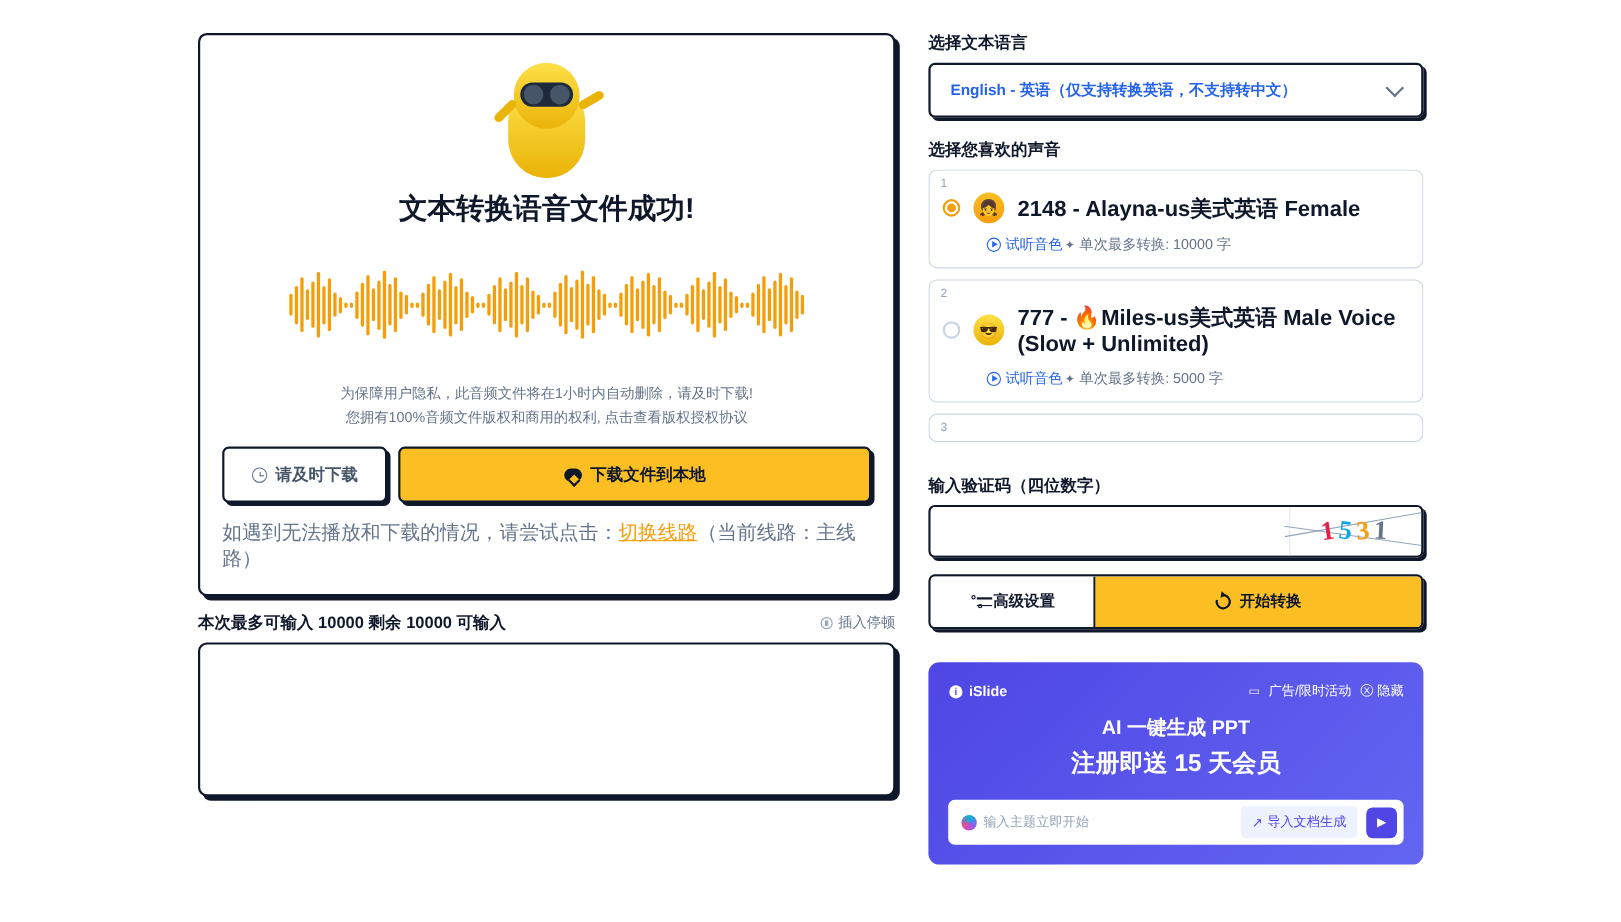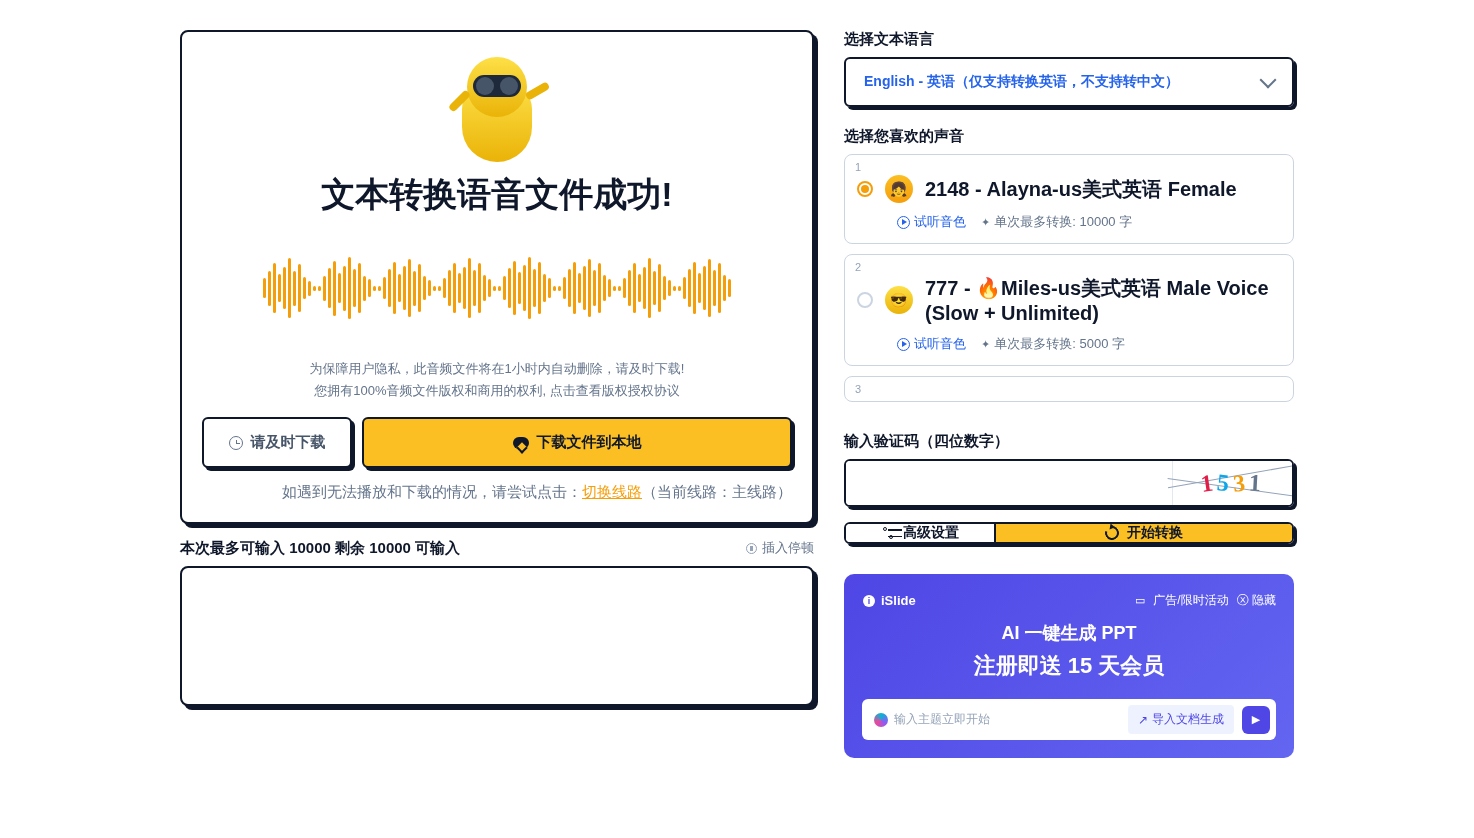--- a/index.html
+++ b/index.html
@@ -18,7 +18,7 @@
 .mascot-arm{width:25px;height:8px;background:#eab308;border-radius:4px;position:absolute}
 .mascot-arm.la{transform:rotate(-45deg);left:5px;top:45px}
 .mascot-arm.ra{transform:rotate(-30deg);right:2px;top:35px}
-.title{text-align:center;font-size:34px;font-weight:700;color:#0f172a;margin:10px 0 30px}
+.title{text-align:center;font-size:26px;font-weight:700;color:#0f172a;margin:10px 0 30px}
 .waveform{display:flex;align-items:center;justify-content:center;gap:2px;height:80px;margin:20px 0 30px}
 .wave-bar{width:3px;background:#f59e0b;border-radius:2px}
 .audio-player{display:flex;align-items:center;gap:15px;padding:8px 15px;margin:10px 0 20px}

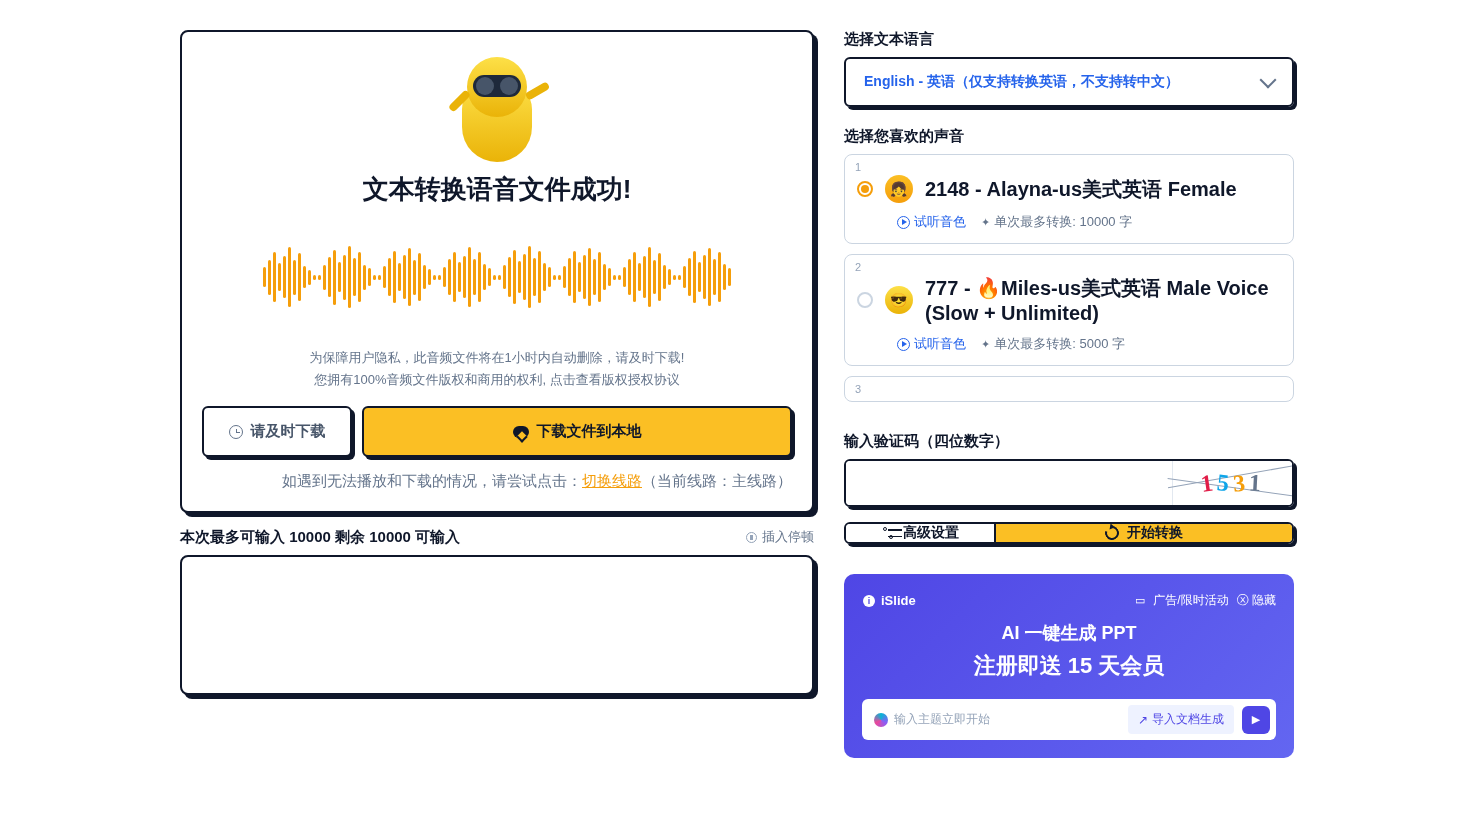--- a/index.html
+++ b/index.html
@@ -58,7 +58,7 @@
 .avatar.a2{background:linear-gradient(#fde047,#eab308)}
 .avatar-face{width:100%;height:100%;border-radius:50%;display:flex;align-items:center;justify-content:center;font-size:14px}
 .voice-name{font-weight:700;font-size:20px;flex:1}
-.voice-meta{display:flex;align-items:flex-end;gap:15px;margin-top:10px;padding-left:40px;font-size:13px}
+.voice-meta{display:flex;align-items:flex-end;gap:2px;margin-top:10px;padding-left:40px;font-size:13px}
 .preview-link{color:#2563eb;display:flex;align-items:center;gap:4px;cursor:pointer}
 .meta-tag{color:#64748b;display:flex;align-items:center;gap:4px}
 .play-circ{width:13px;height:13px;border:1.5px solid #2563eb;border-radius:50%;display:flex;align-items:center;justify-content:center}

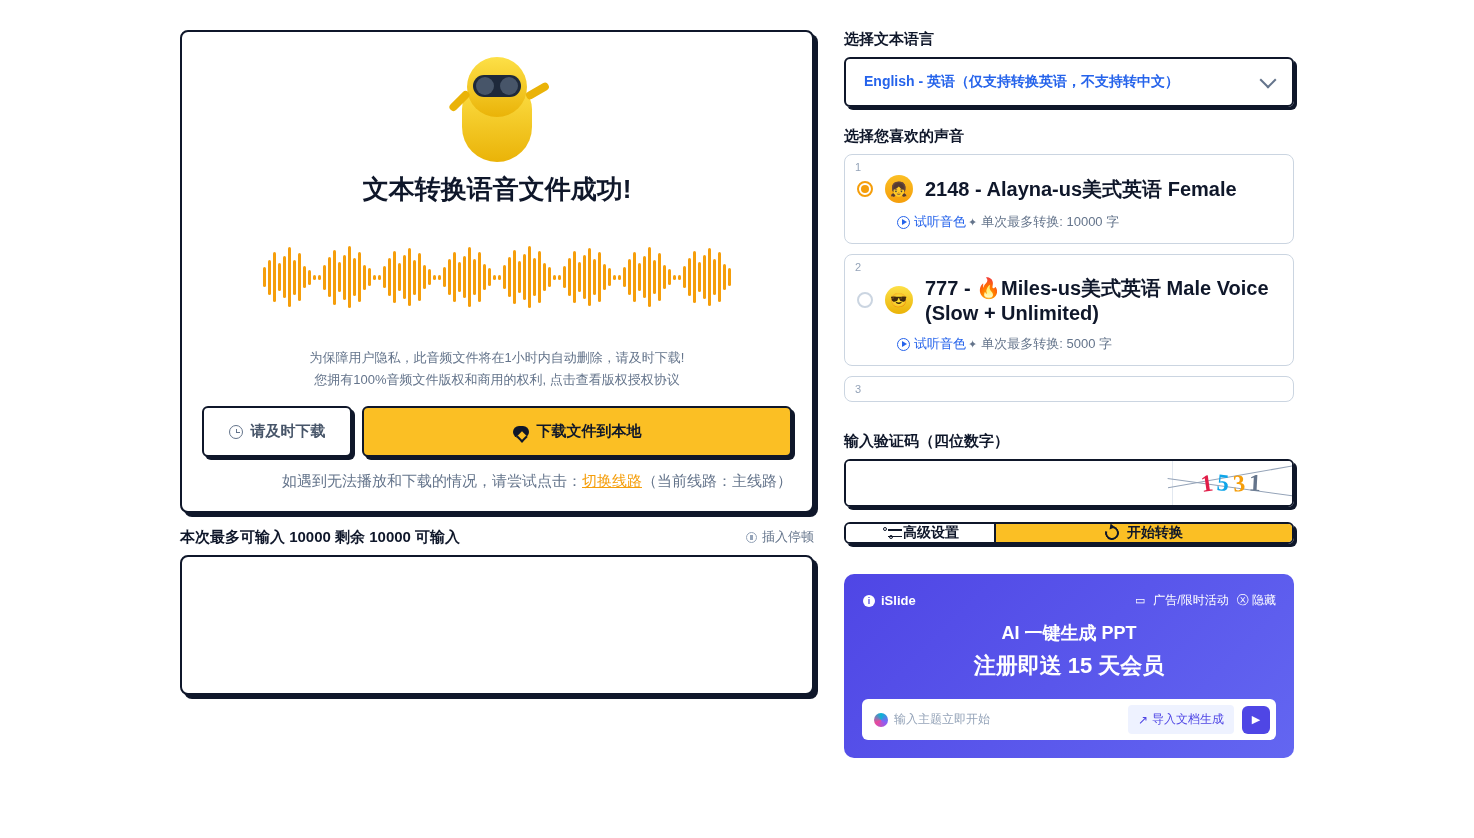--- a/index.html
+++ b/index.html
@@ -36,7 +36,7 @@
 .btn{display:flex;align-items:center;justify-content:center;gap:8px;padding:14px;border:2px solid #0f172a;border-radius:6px;font-size:15px;font-weight:600;cursor:pointer;box-shadow:3px 3px 0 #0f172a}
 .btn-white{background:#fff;flex:0 0 150px;color:#475569}
 .btn-yellow{background:#fbbf24;flex:1;color:#0f172a}
-.fallback{text-align:right;font-size:15px;color:#64748b}
+.fallback{text-align:left;font-size:18px;color:#64748b}
 .fallback a{color:#f59e0b;text-decoration:underline;cursor:pointer}
 .counter{display:flex;justify-content:space-between;align-items:flex-start;margin:15px 0 8px;font-size:15px;font-weight:600}
 .insert-pause{display:flex;align-items:center;gap:5px;font-size:13px;color:#64748b;cursor:pointer;font-weight:400}

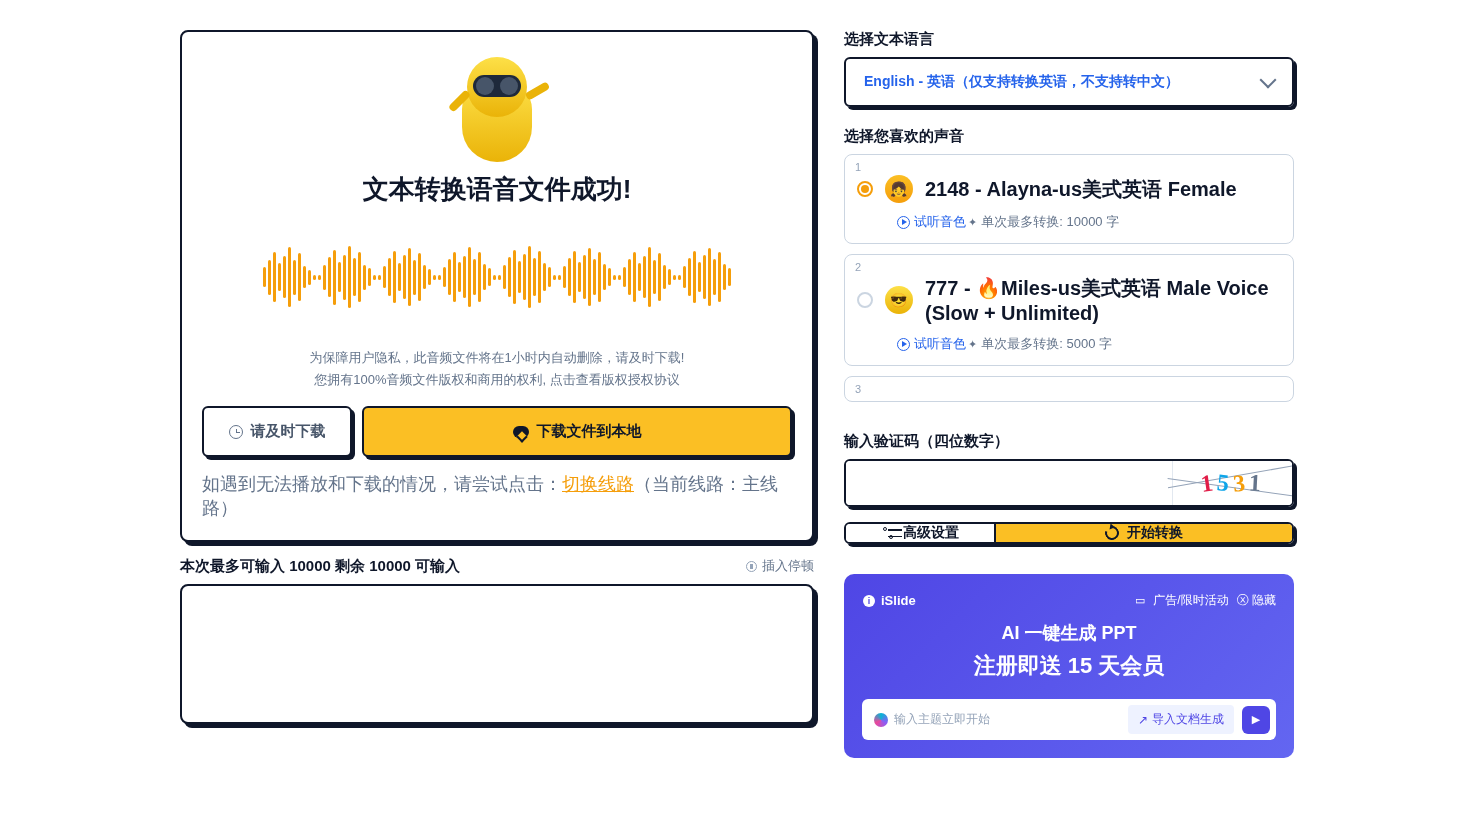--- a/index.html
+++ b/index.html
@@ -75,7 +75,7 @@
 .captcha-line.l1{transform:rotate(-10deg);top:35%}
 .captcha-line.l2{transform:rotate(8deg);top:60%}
 .action-row{display:flex;border:2px solid #0f172a;border-radius:6px;box-shadow:3px 3px 0 #0f172a;overflow:hidden;margin-bottom:30px}
-.action-btn{flex:1;text-align:center;font-weight:600;cursor:pointer;display:flex;align-items:center;justify-content:center;gap:8px}
+.action-btn{flex:1;padding:14px;text-align:center;font-weight:600;cursor:pointer;display:flex;align-items:center;justify-content:center;gap:8px}
 .action-btn.settings{background:#fff;border-right:2px solid #0f172a;flex:0 0 150px}
 .action-btn.start{background:#fbbf24;flex:1}
 .ad-card{background:linear-gradient(135deg,#4f46e5,#6366f1);border-radius:10px;padding:18px;color:#fff;font-size:13px}

